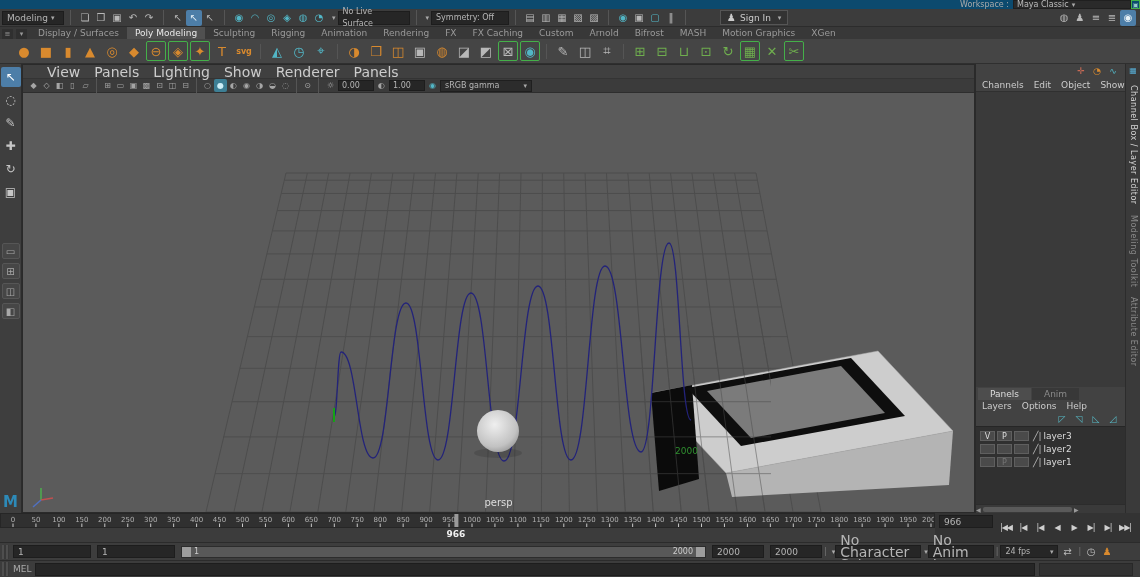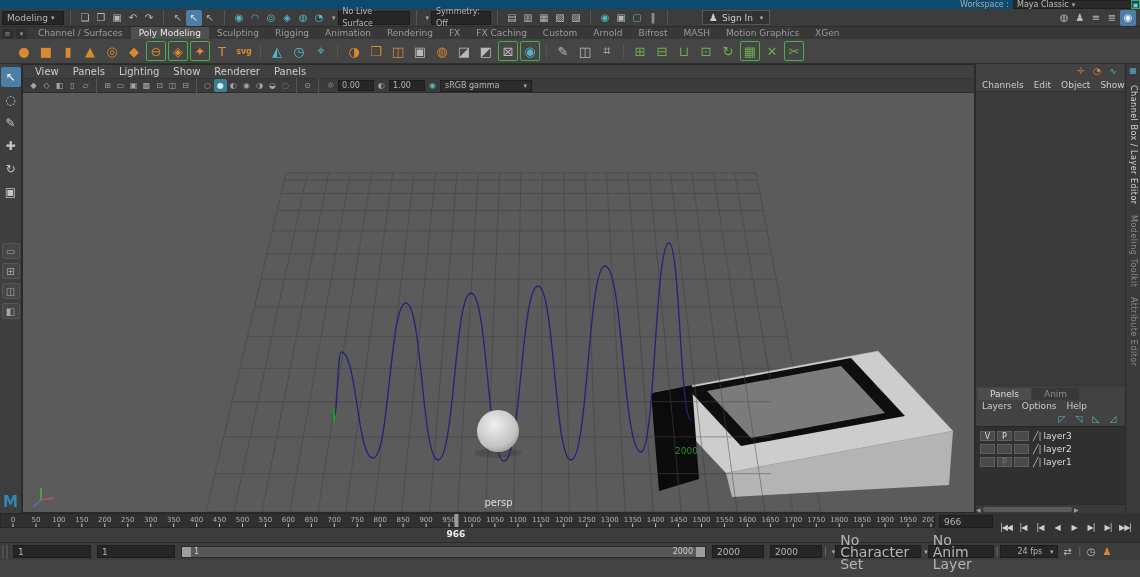--- a/index.html
+++ b/index.html
@@ -141,7 +141,7 @@
     </div>
     <div class="vsep"></div>
     <span class="caret">▾</span>
-    <div class="darkfield flex" style="width:60px;justify-content:flex-end;">
+    <div class="darkfield flex" style="width:78px;">
       <span style="font-size:8px;">Symmetry: Off</span>
     </div>
     <div class="vsep"></div>

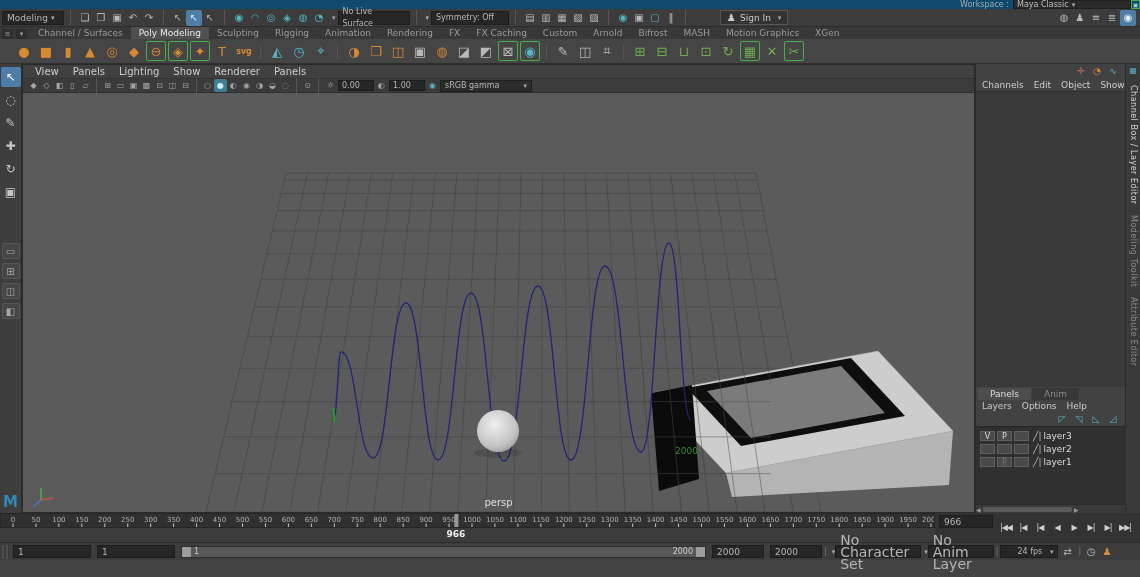--- a/index.html
+++ b/index.html
@@ -179,7 +179,7 @@
     <div class="minibtn">≡</div>
     <div class="minibtn">▾</div>
     <div id="shelftab-list" class="flex" style="height:12px;">
-        <div class="shelftab">Channel / Surfaces</div>
+        <div class="shelftab">Display / Surfaces</div>
         <div class="shelftab active">Poly Modeling</div>
         <div class="shelftab">Sculpting</div>
         <div class="shelftab">Rigging</div>

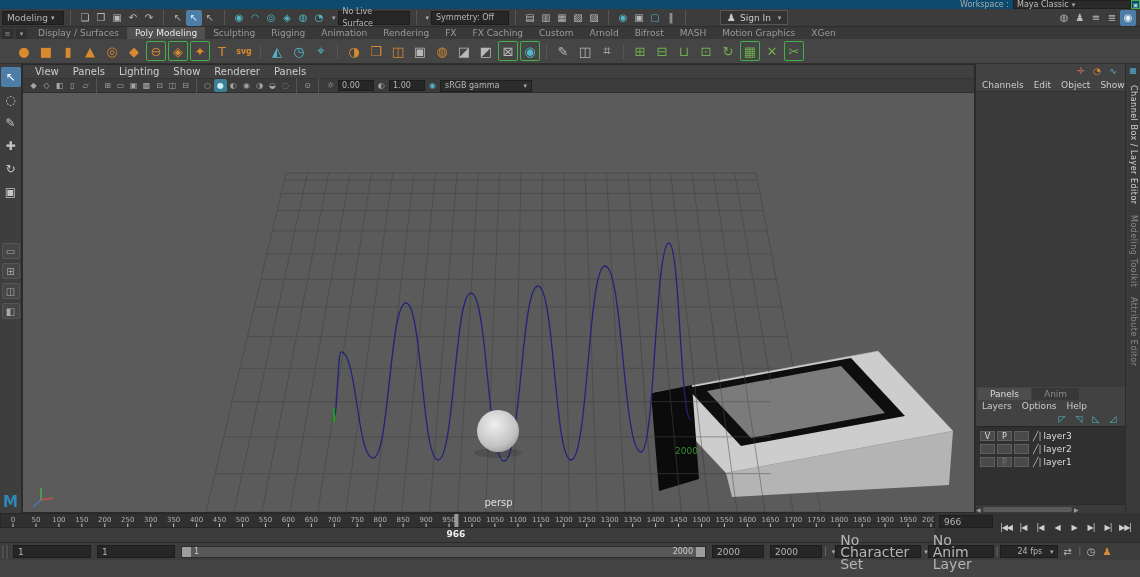--- a/index.html
+++ b/index.html
@@ -35,7 +35,7 @@
   #maya-logo{margin-top:auto;margin-bottom:2px;font-size:15px;font-weight:bold;color:#2d8ab8;}
   
   #viewport{left:22px;top:64px;width:953px;height:449px;background:#404040;border:1px solid #2a2a2a;}
-  #vp-menus{height:13px;display:flex;align-items:center;gap:14px;font-size:10px;color:#ccc;padding-left:12px;background:#404040;}
+  #vp-menus{height:13px;display:flex;align-items:center;gap:14px;font-size:14px;color:#ccc;padding-left:24px;background:#404040;}
   #vp-toolbar{height:15px;display:flex;align-items:center;background:#3b3b3b;border-top:1px solid #343434;border-bottom:1px solid #2e2e2e;padding-left:4px;gap:1px;}
   .vpt{width:13px;height:13px;display:flex;align-items:center;justify-content:center;font-size:8px;color:#a5a5a5;border-radius:2px;flex:0 0 auto;}
   .vpt.active{background:#3d7f95;color:#cdeef7;}

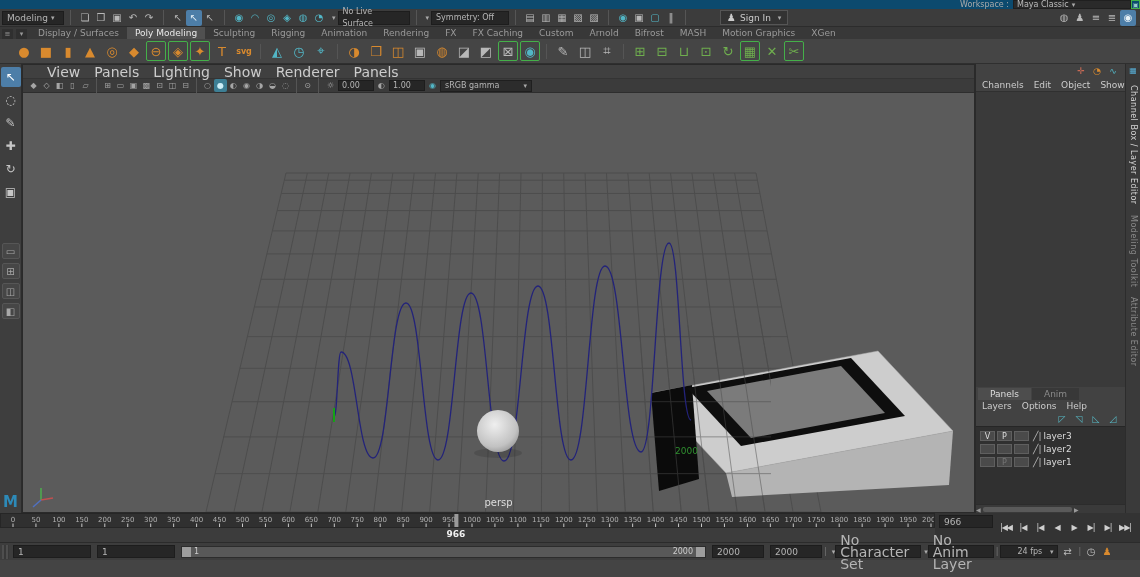--- a/index.html
+++ b/index.html
@@ -609,7 +609,7 @@
       </div>
     <span class="mini-sep">|</span>
     <div class="darkfield flex" style="width:58px;height:13px;justify-content:space-between;">
-      <span style="font-size:8px;margin-left:12px;">24 fps</span>
+      <span style="font-size:8px;">24 fps</span>
       <span class="caret">▾</span>
     </div>
     <span class="tile" style="width:18px;">⇄</span>

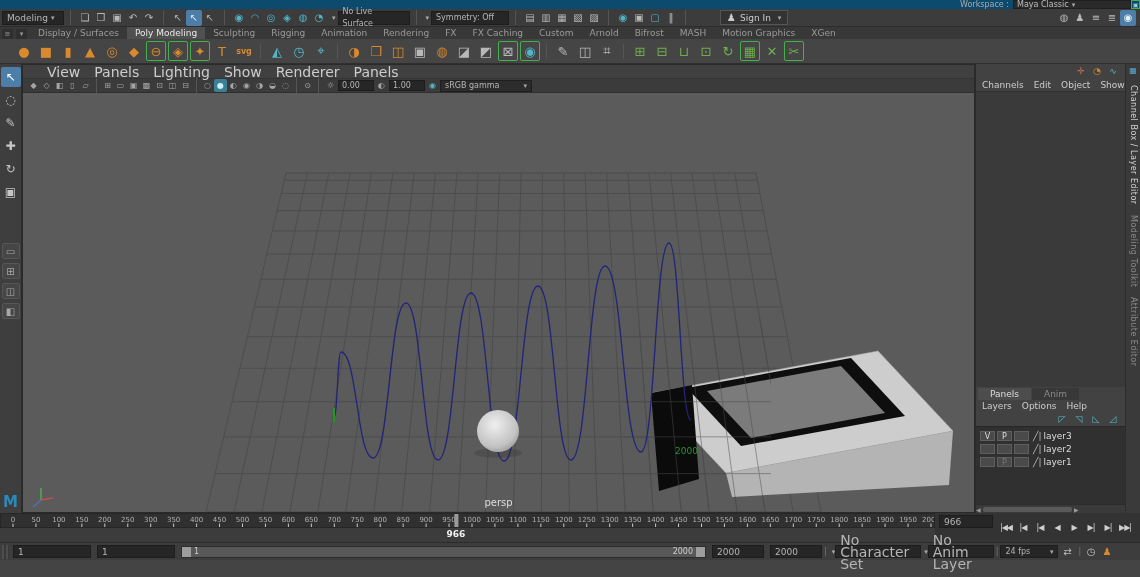--- a/index.html
+++ b/index.html
@@ -618,6 +618,12 @@
     <span class="tile" style="width:16px;color:#d98a2e;">♟</span>
   </div>
 
+  <div id="cmdrow" class="abs">
+    <div class="grip"></div>
+    <span style="color:#aaa;margin-left:2px;">MEL</span>
+    <div id="mel-input"></div>
+    <div id="help-line"></div>
+  </div>
 
 </div>
 

